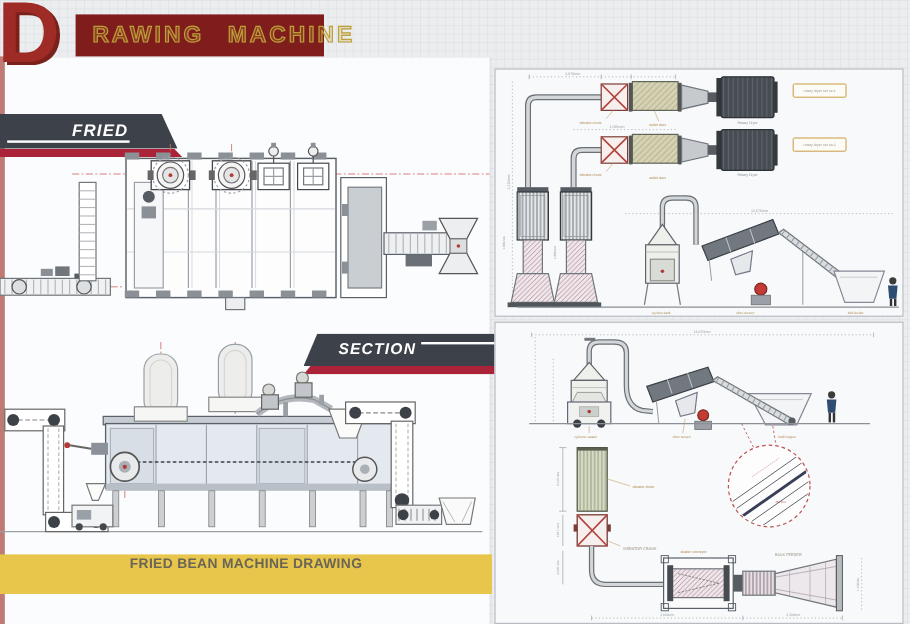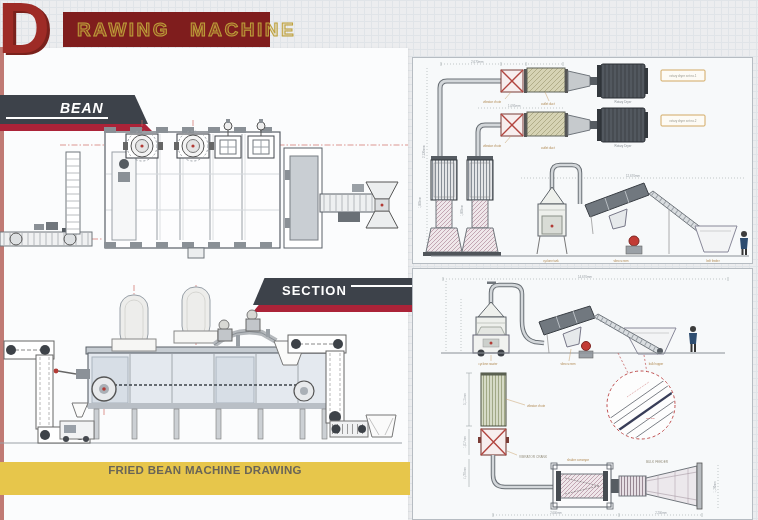--- a/index.html
+++ b/index.html
@@ -57,7 +57,7 @@
   <div class="dark"></div>
   <div class="red"></div>
   <div class="uline"></div>
-  <div class="lbl">BEAN</div>
+  <div class="lbl">FRIED</div>
 </div>
 
 <svg class="abs" style="left:0;top:112px" width="410" height="168" viewBox="0 0 410 168">

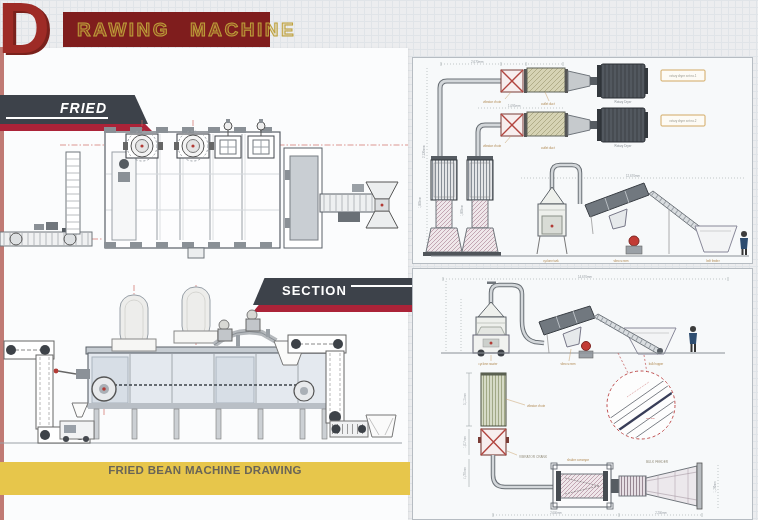--- a/index.html
+++ b/index.html
@@ -30,7 +30,7 @@
   .section-banner{left:253px;top:278px;width:164px;}
   .section-banner .dark{width:164px;height:27px;clip-path:polygon(7% 0,100% 0,100% 100%,0 100%);}
   .section-banner .red{width:164px;height:7px;clip-path:polygon(3.5% 0,100% 0,100% 100%,0 100%);}
-  .section-banner .lbl{position:absolute;top:5px;left:29px;color:#fff;font-weight:bold;font-size:13px;letter-spacing:1px;}
+  .section-banner .lbl{position:absolute;top:5px;left:29px;color:#fff;font-style:italic;font-weight:bold;font-size:13px;letter-spacing:1px;}
   .section-banner .tline{position:absolute;top:7px;left:98px;width:62px;height:1.5px;background:#fff;}
   .footer-bar{position:absolute;left:0;top:462px;width:410px;height:33px;background:#e7c64b;}
   .footer-bar .ft{width:100%;text-align:center;line-height:17px;font-weight:bold;font-size:11.5px;color:#6a6557;letter-spacing:.3px;}

